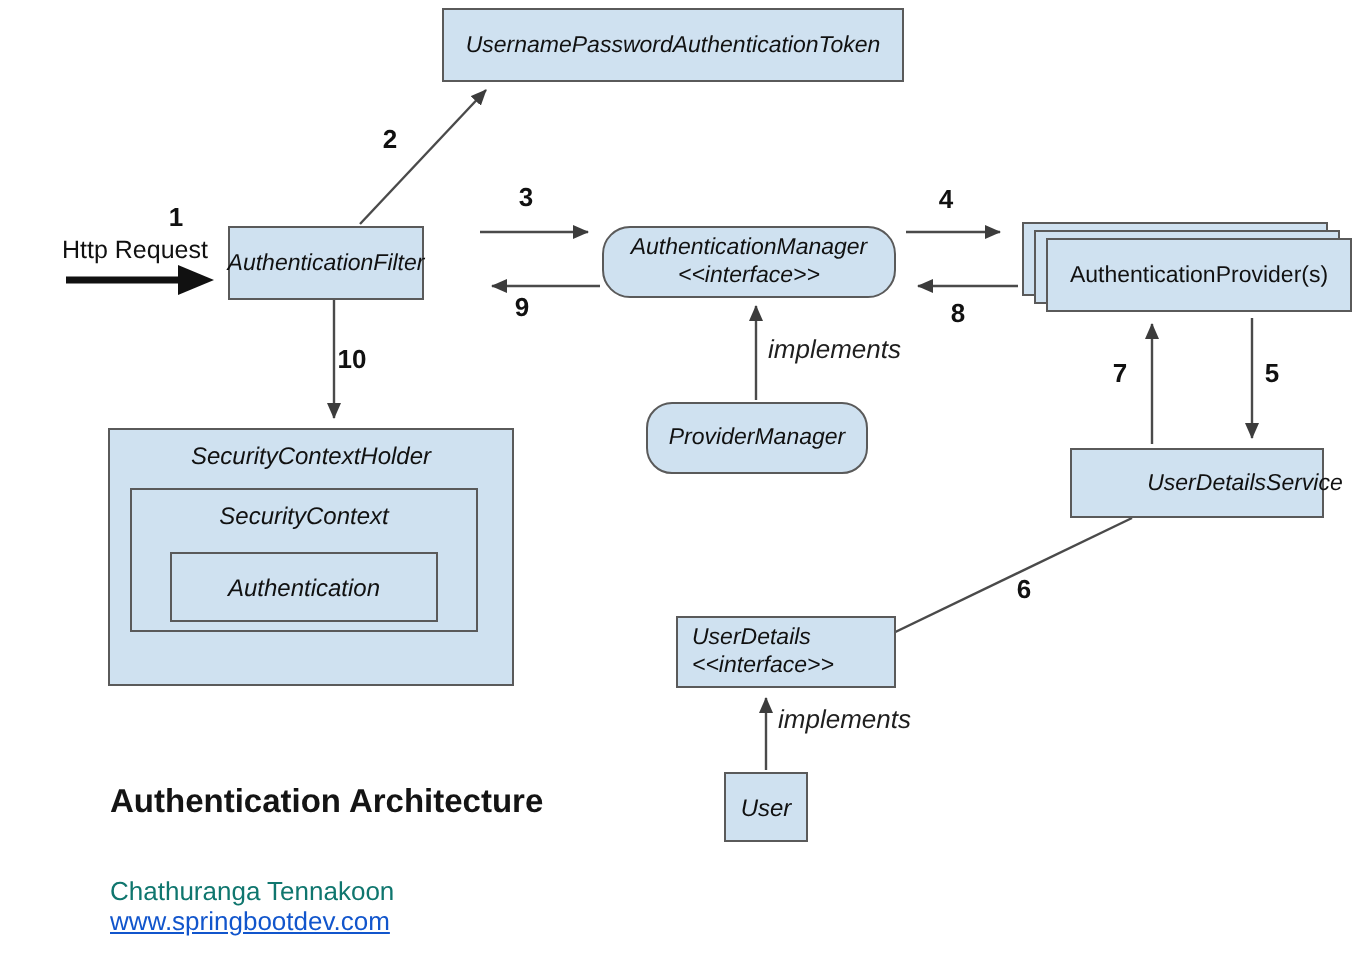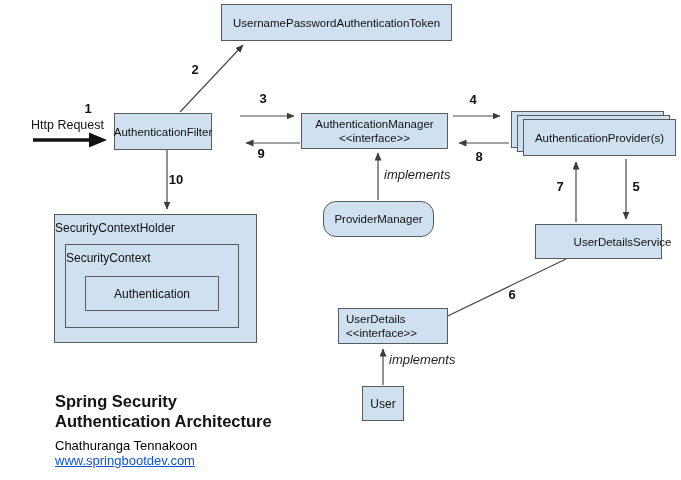--- a/index.html
+++ b/index.html
@@ -21,7 +21,7 @@
     display:flex;align-items:center;justify-content:center;
     text-align:center;white-space:nowrap;
   }
-  .node .lbl{display:block;}
+  .node .lbl{display:block;font-style:italic;}
   .two-line{flex-direction:column;justify-content:center;line-height:14px;}
   .top-label{align-items:flex-start;justify-content:flex-start;}
   .top-label > .lbl{margin-top:6px;font-size:12px;}

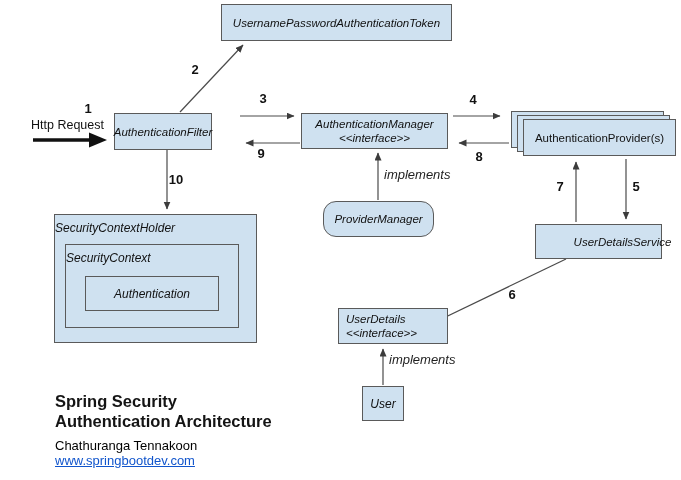--- a/index.html
+++ b/index.html
@@ -93,7 +93,7 @@
     <span class="lbl">AuthenticationFilter</span>
   </div>
 
-  <div class="node two-line" style="left:301px;top:113px;width:147px;height:36px;">
+  <div class="node two-line" style="left:301px;top:113px;width:147px;height:36px;border-radius:14px;">
     <span class="lbl">AuthenticationManager</span>
     <span class="lbl">&lt;&lt;interface&gt;&gt;</span>
   </div>

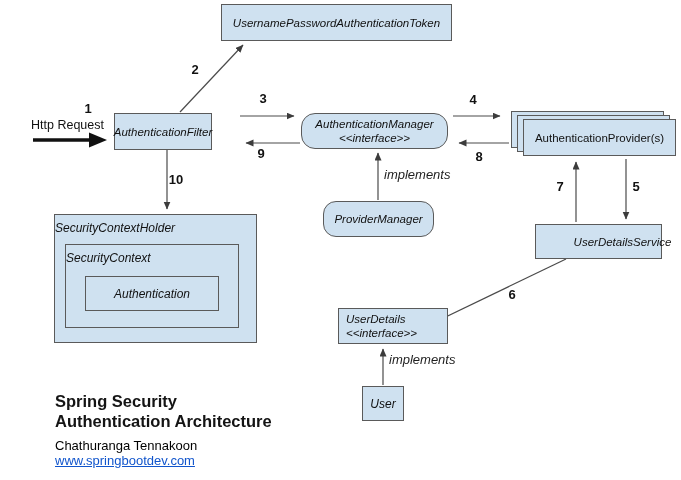--- a/index.html
+++ b/index.html
@@ -23,7 +23,7 @@
   }
   .node .lbl{display:block;font-style:italic;}
   .two-line{flex-direction:column;justify-content:center;line-height:14px;}
-  .top-label{align-items:flex-start;justify-content:flex-start;}
+  .top-label{align-items:flex-start;justify-content:center;}
   .top-label > .lbl{margin-top:6px;font-size:12px;}
   .stack-wrap{position:absolute;}
   .stack-box{position:absolute;box-sizing:border-box;width:153px;height:37px;

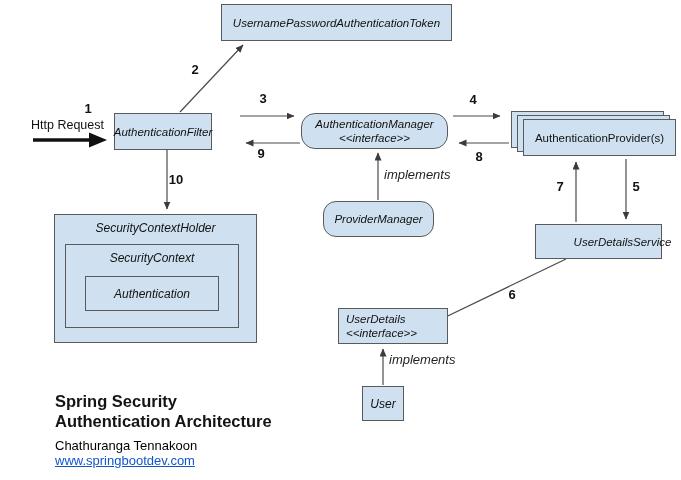--- a/index.html
+++ b/index.html
@@ -125,7 +125,7 @@
 
   <div class="node top-label" style="left:54px;top:214px;width:203px;height:129px;">
     <span class="lbl">SecurityContextHolder</span>
-    <div class="node top-label" style="left:10px;top:29px;width:174px;height:84px;">
+    <div class="node top-label" style="left:10px;top:29px;width:174px;height:72px;">
       <span class="lbl">SecurityContext</span>
       <div class="node" style="left:19px;top:31px;width:134px;height:35px;font-size:12px;">
         <span class="lbl">Authentication</span>

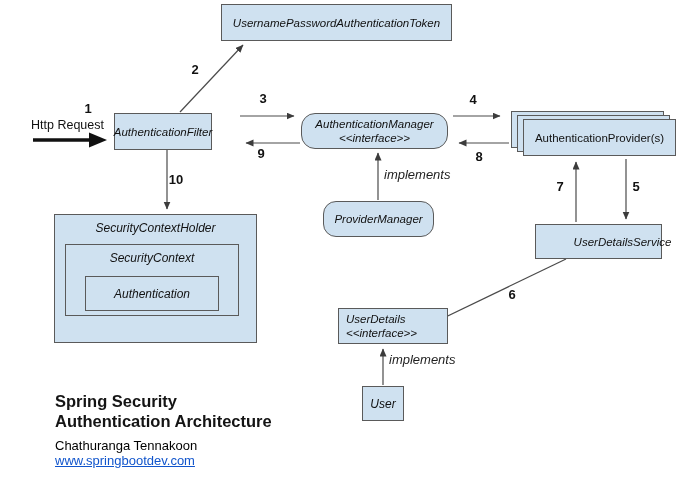--- a/index.html
+++ b/index.html
@@ -149,7 +149,6 @@
   <div class="edge-label" style="left:389px;top:353px;">implements</div>
 
   <div class="footer-title">
-    <div>Spring Security</div>
     <div>Authentication Architecture</div>
   </div>
   <div class="footer-author">Chathuranga Tennakoon</div>

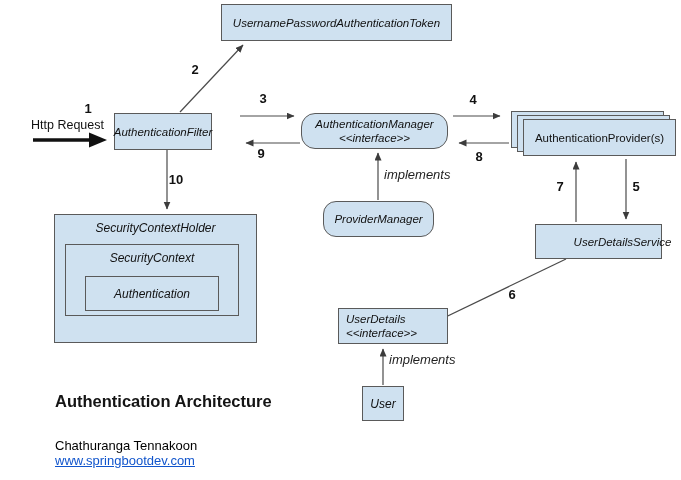--- a/index.html
+++ b/index.html
@@ -41,7 +41,7 @@
     position:absolute;left:55px;top:391px;font-size:16.5px;font-weight:bold;
     line-height:20px;color:#141414;
   }
-  .footer-author{position:absolute;left:55px;top:438px;font-size:13px;color:#000000;}
+  .footer-author{position:absolute;left:55px;top:438px;font-size:13px;color:#0f766e;}
   .footer-link{
     position:absolute;left:55px;top:453px;font-size:13px;color:var(--link);
     text-decoration:underline;cursor:pointer;text-align:center;

